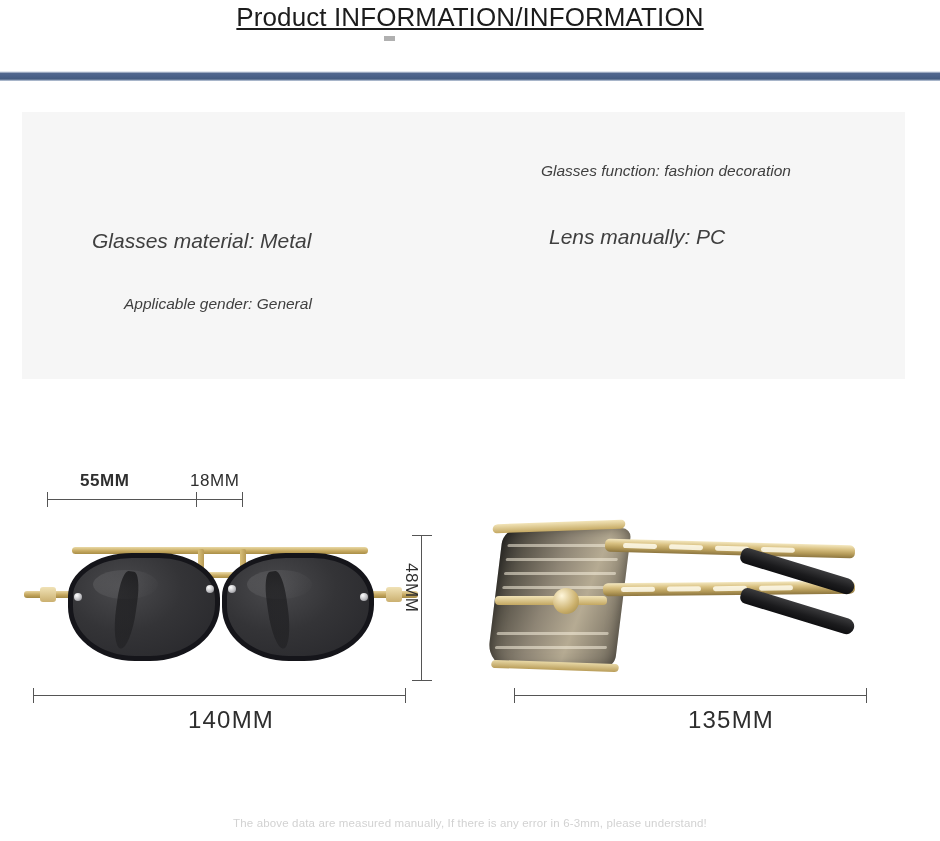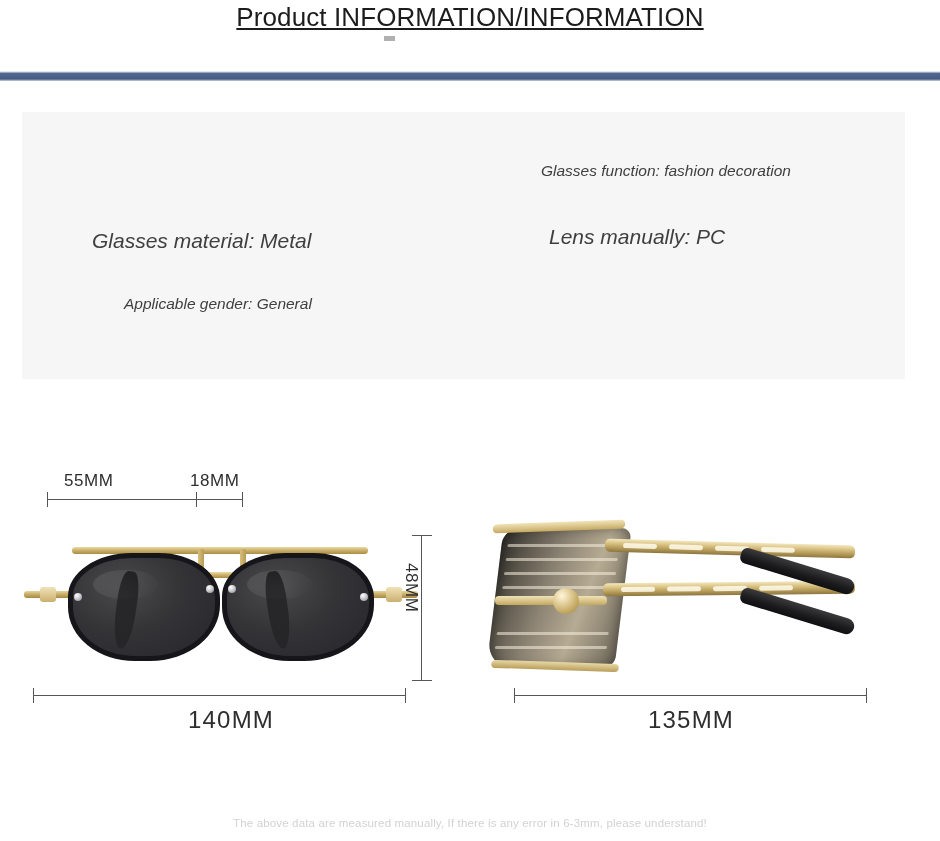--- a/index.html
+++ b/index.html
@@ -350,7 +350,7 @@
 
 <div id="diagram-area">
 
-  <div class="dim-label" style="left:64px; top:41px;">55MM</div>
+  <div class="dim-label" style="left:80px; top:41px;font-weight:bold;">55MM</div>
   <div class="dim-label" style="left:190px; top:41px;">18MM</div>
 
   <div class="rule-h" style="left:47px; top:69px; width:195px;"></div>

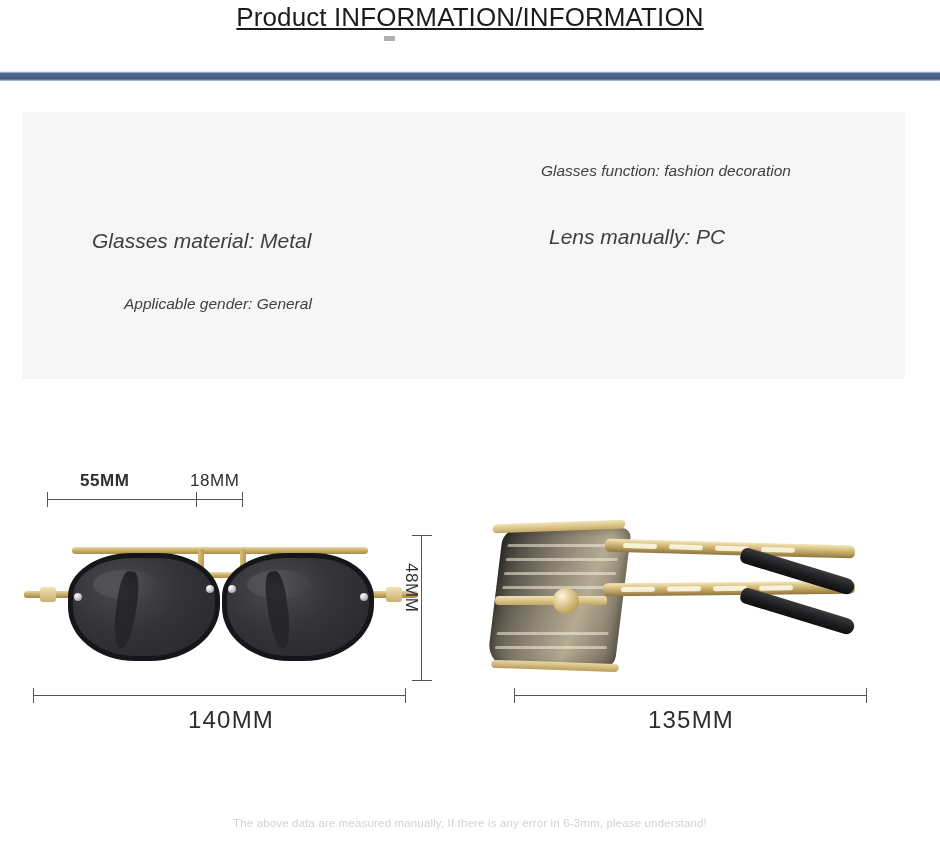--- a/index.html
+++ b/index.html
@@ -428,7 +428,7 @@
   <div class="rule-h" style="left:514px; top:265px; width:352px;"></div>
   <div class="tick-v" style="left:514px; top:258px; height:15px;"></div>
   <div class="tick-v" style="left:866px; top:258px; height:15px;"></div>
-  <div class="dim-label dim-label-big" style="left:648px; top:276px;">135MM</div>
+  <div class="dim-label dim-label-big" style="left:688px; top:276px;">135MM</div>
 </div>
 
 <div id="footer-note">The above data are measured manually, If there is any error in 6-3mm, please understand!</div>

